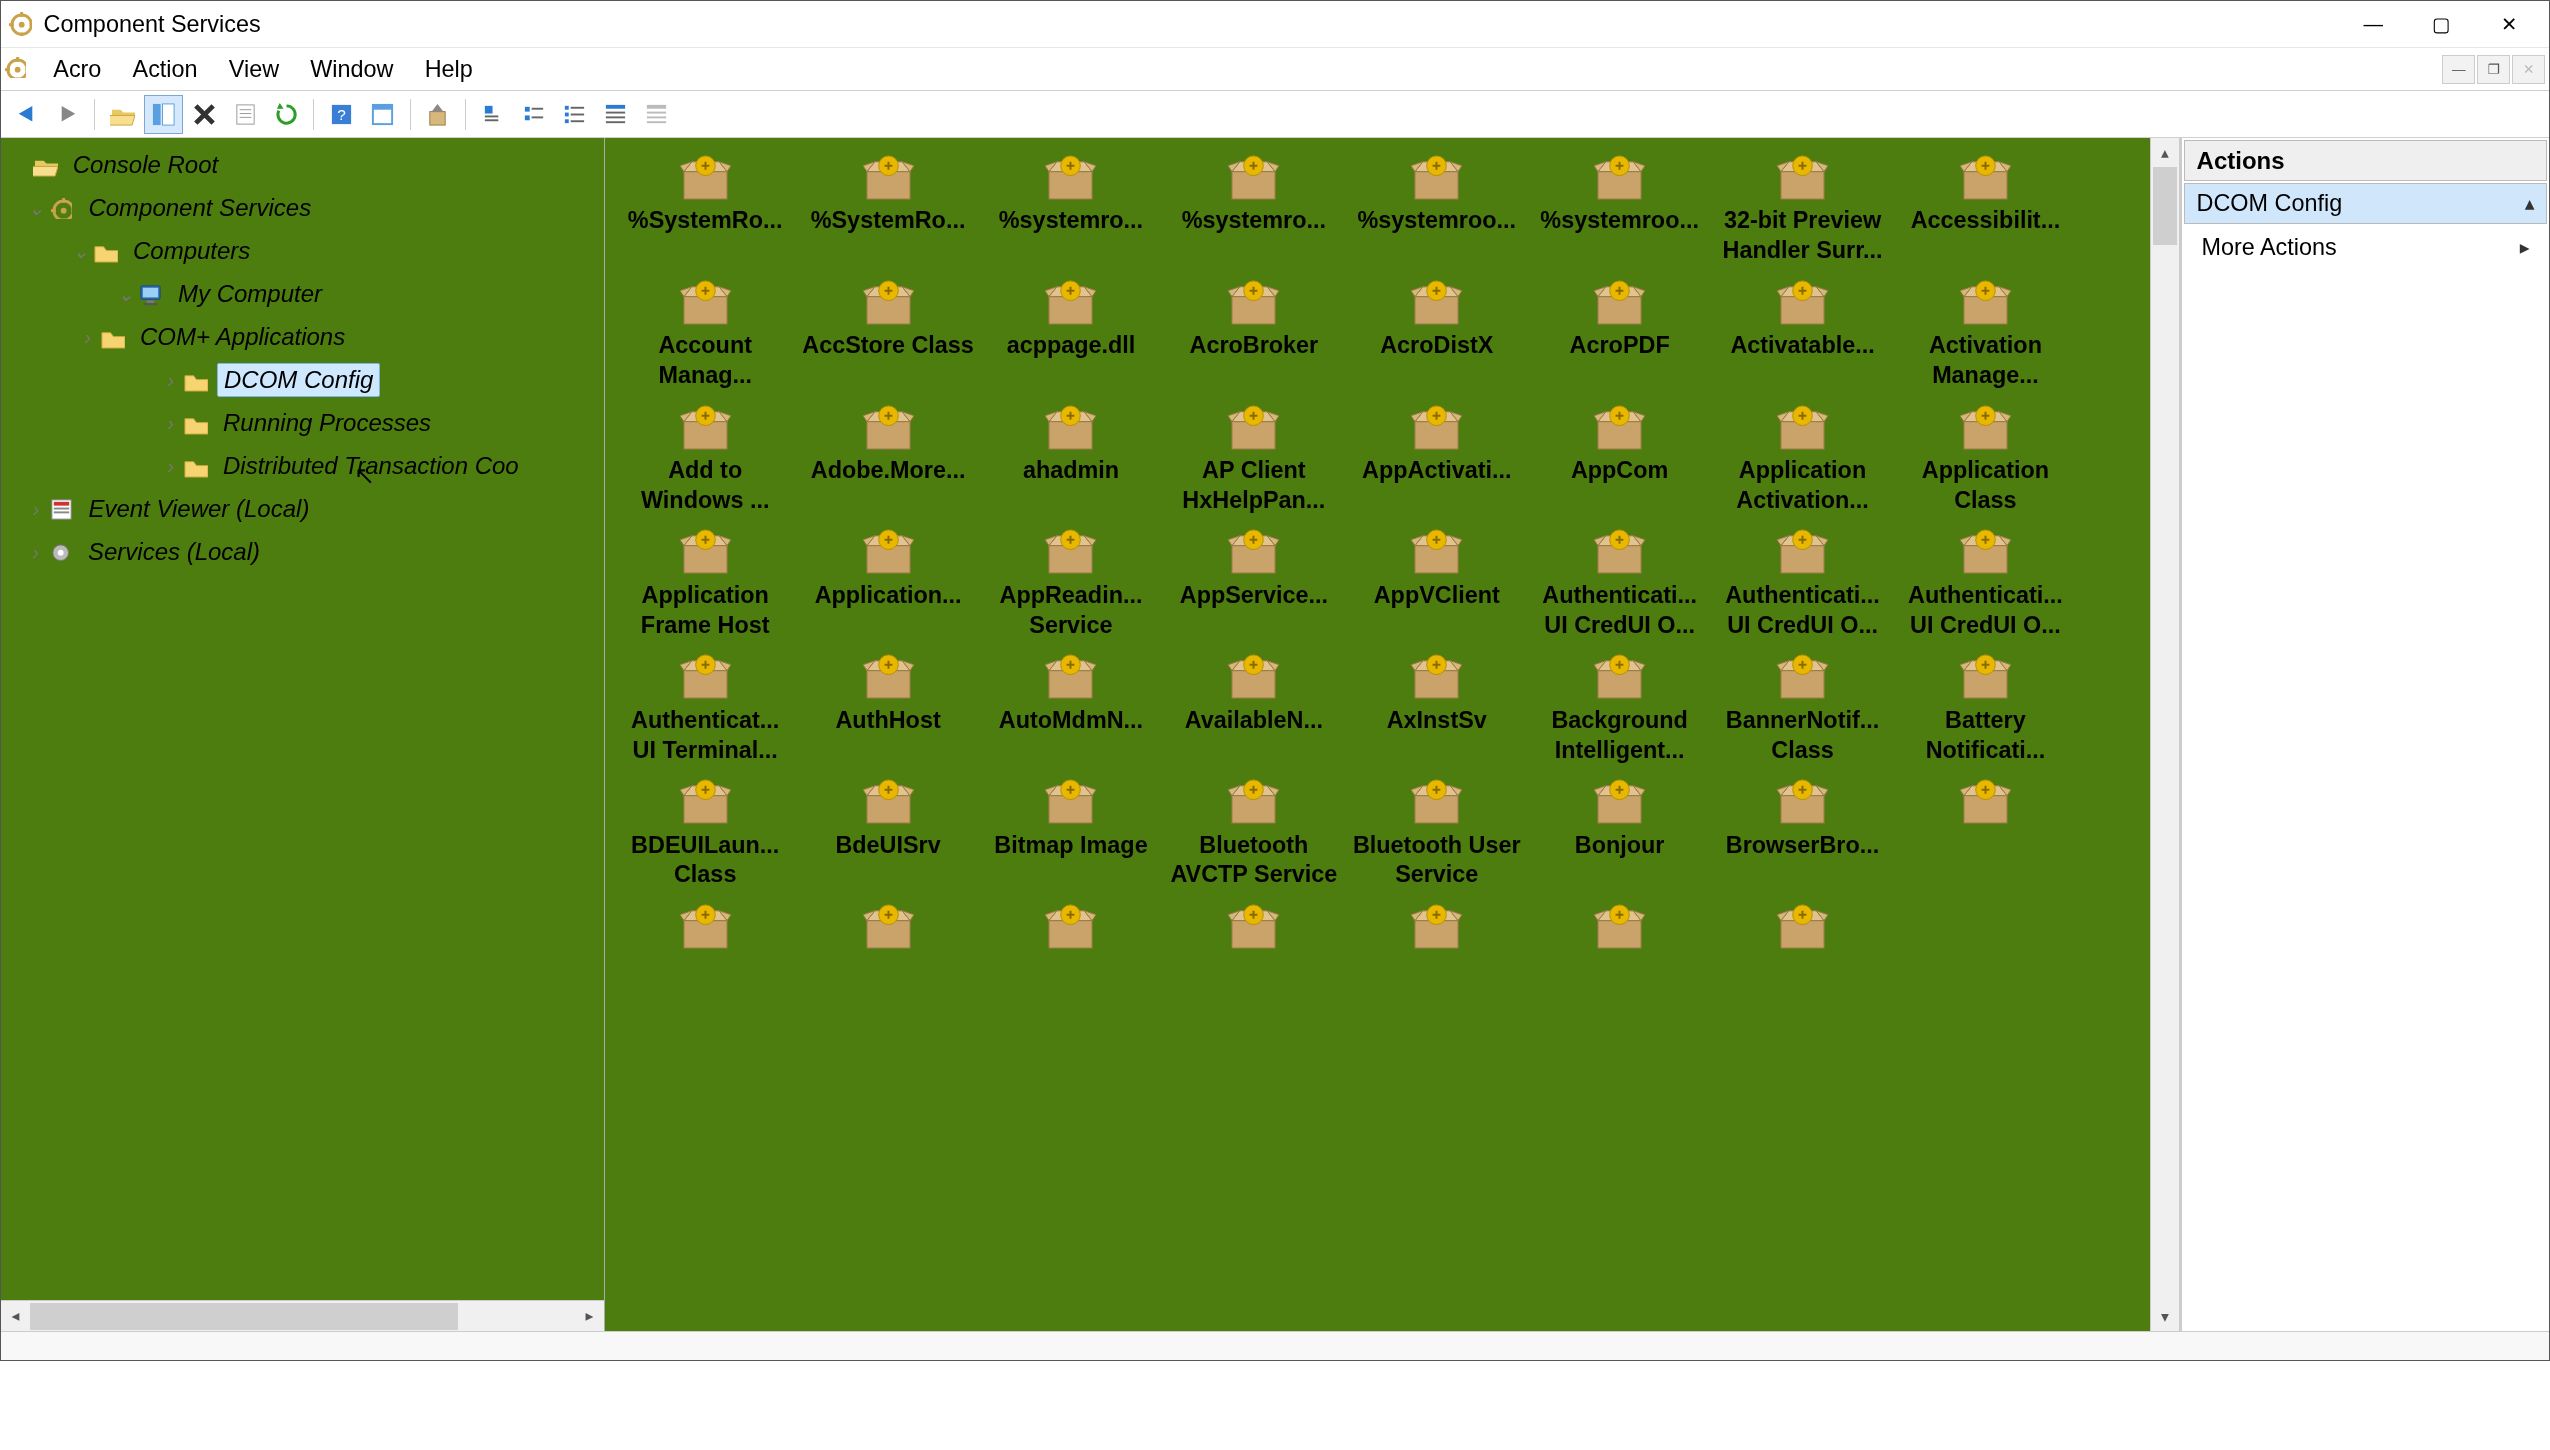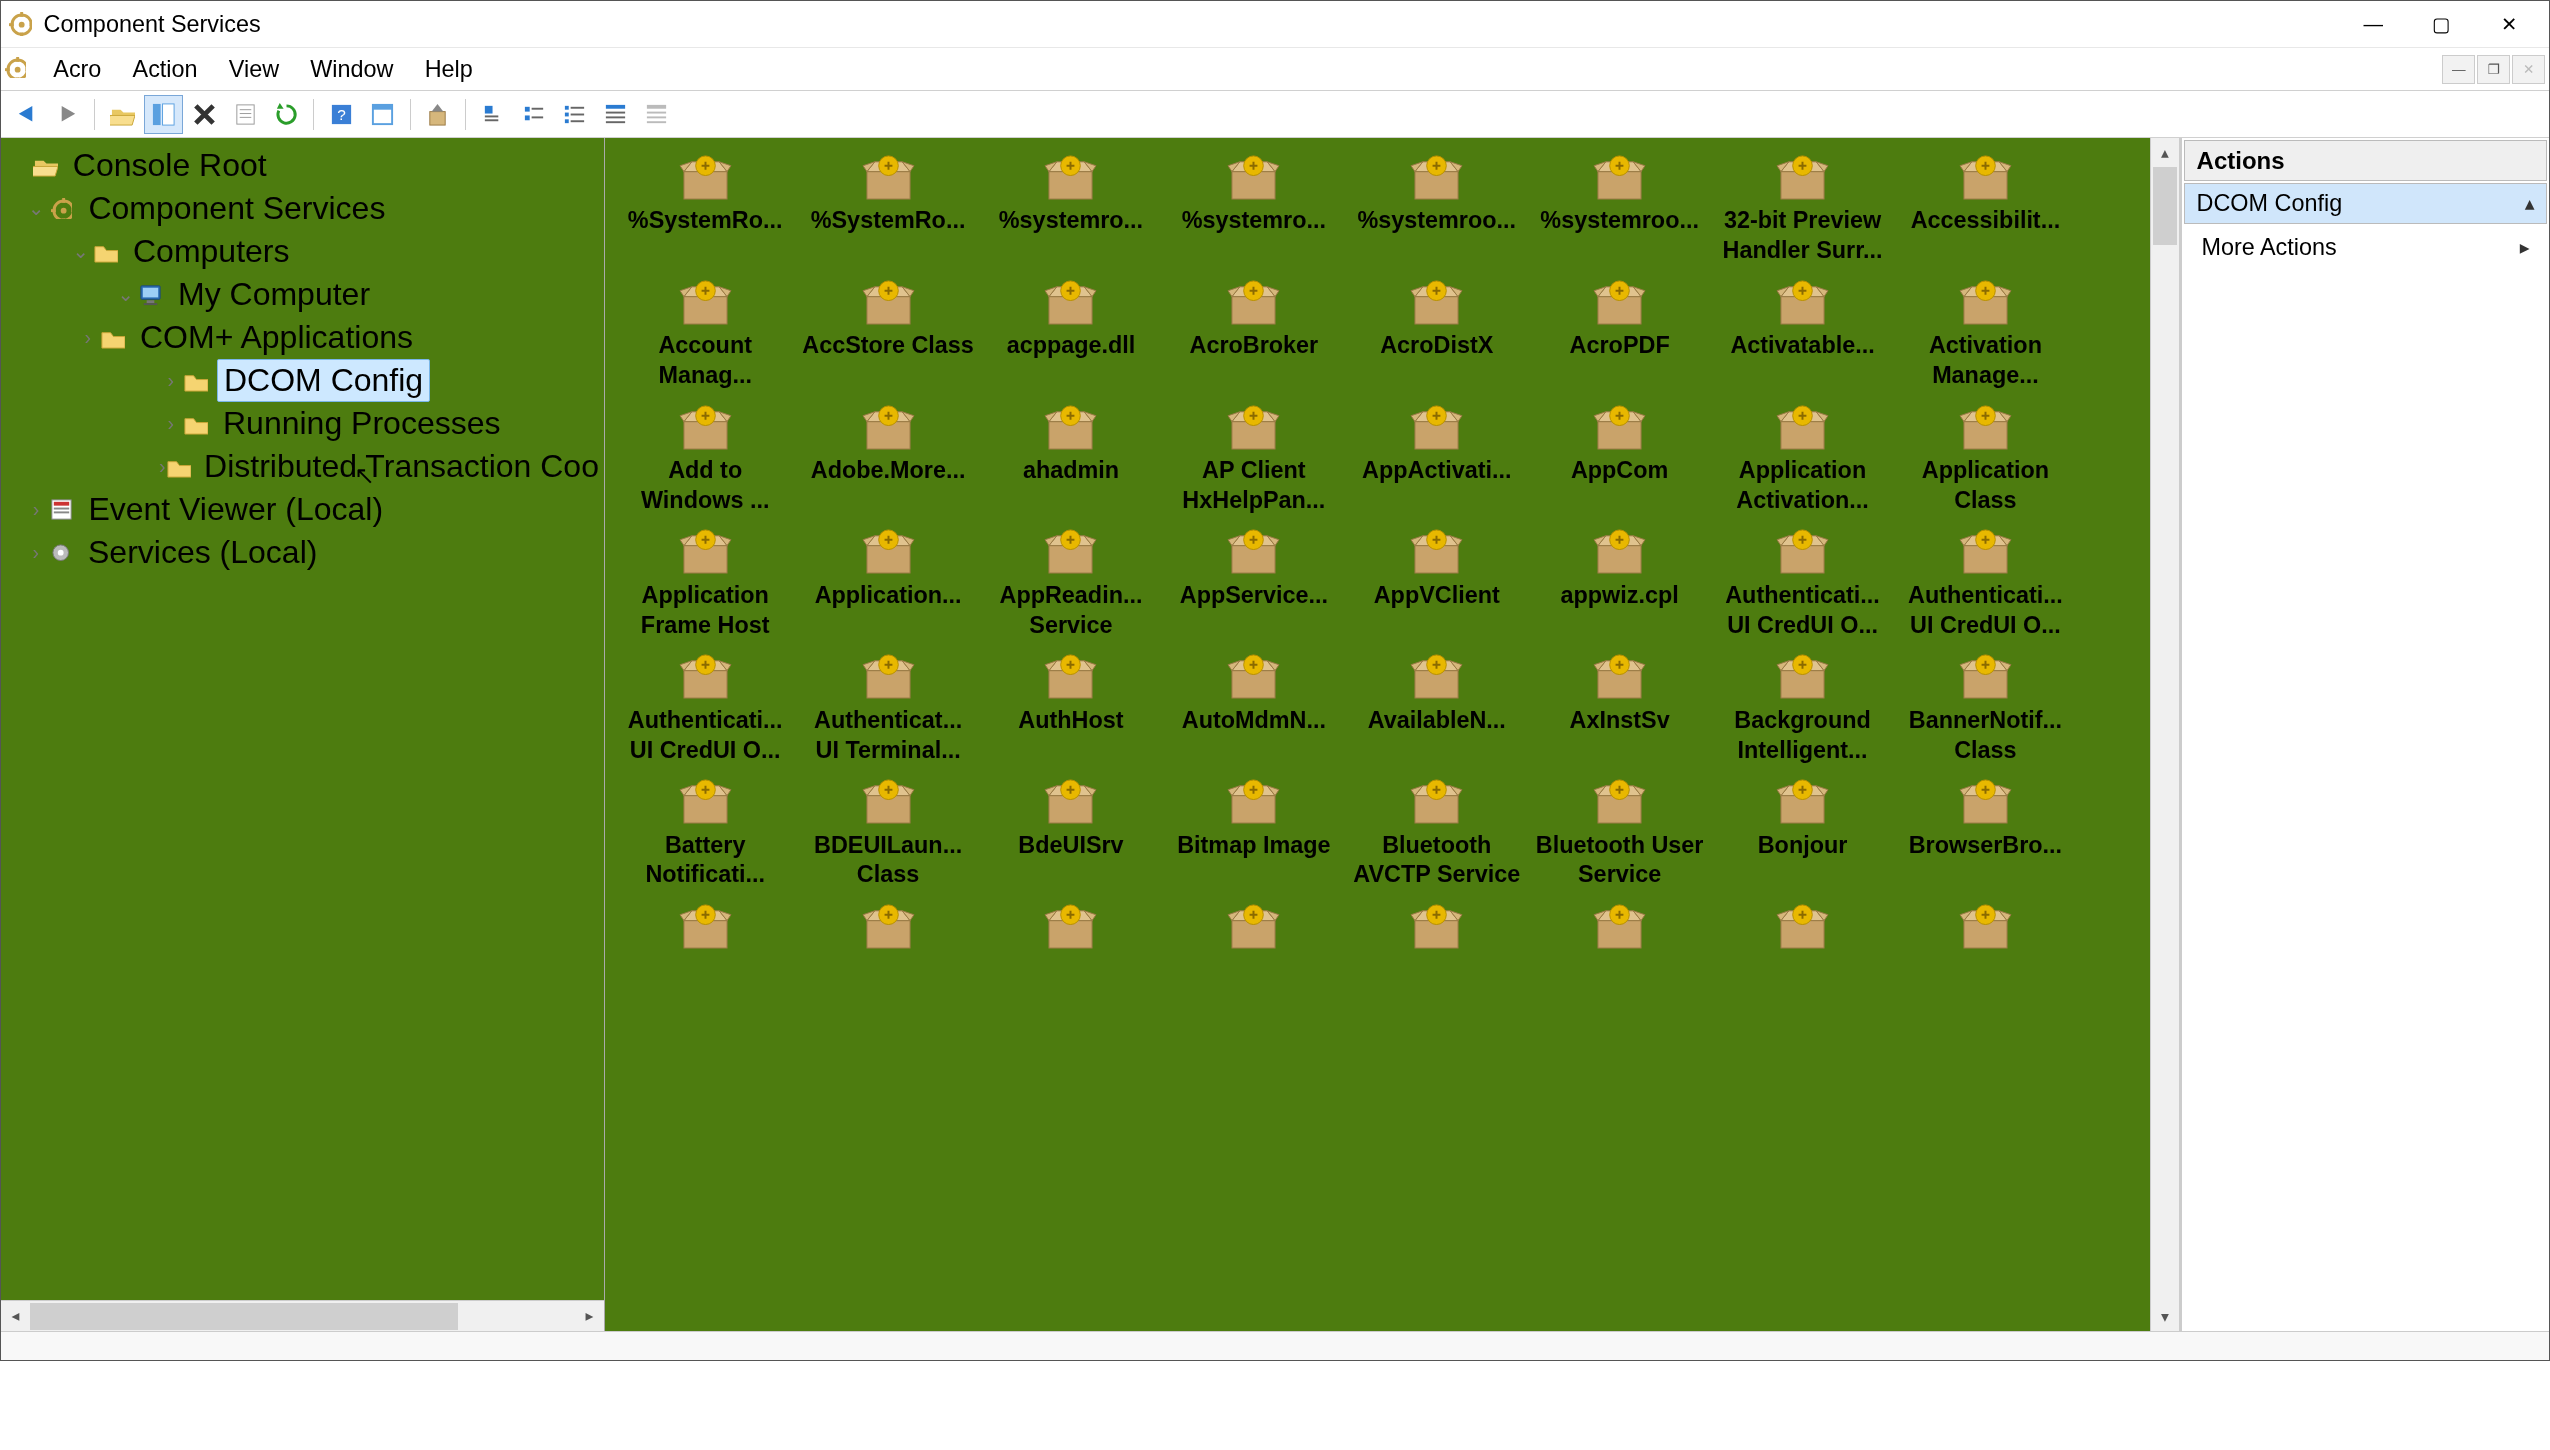--- a/index.html
+++ b/index.html
@@ -39,7 +39,7 @@
 .tree-hscroll .hs-track { flex: 1; height: 27px; position: relative; }
 .tree-hscroll .hs-thumb { position: absolute; left: 0; width: 428px; height: 27px; background: #cfcfcf; }
 
-.tree-row { display: flex; align-items: center; height: 43px; font-size: 32px; color: #000; white-space: nowrap; }
+.tree-row { display: flex; align-items: center; height: 43px; font-size: 24px; color: #000; white-space: nowrap; font-style: italic; }
 .tree-row .chev { width: 23.4px; text-align: center; color: #777; font-size: 19.5px; }
 .tree-row .chev.open::before { content: "⌄"; }
 .tree-row .chev.closed::before { content: "›"; }

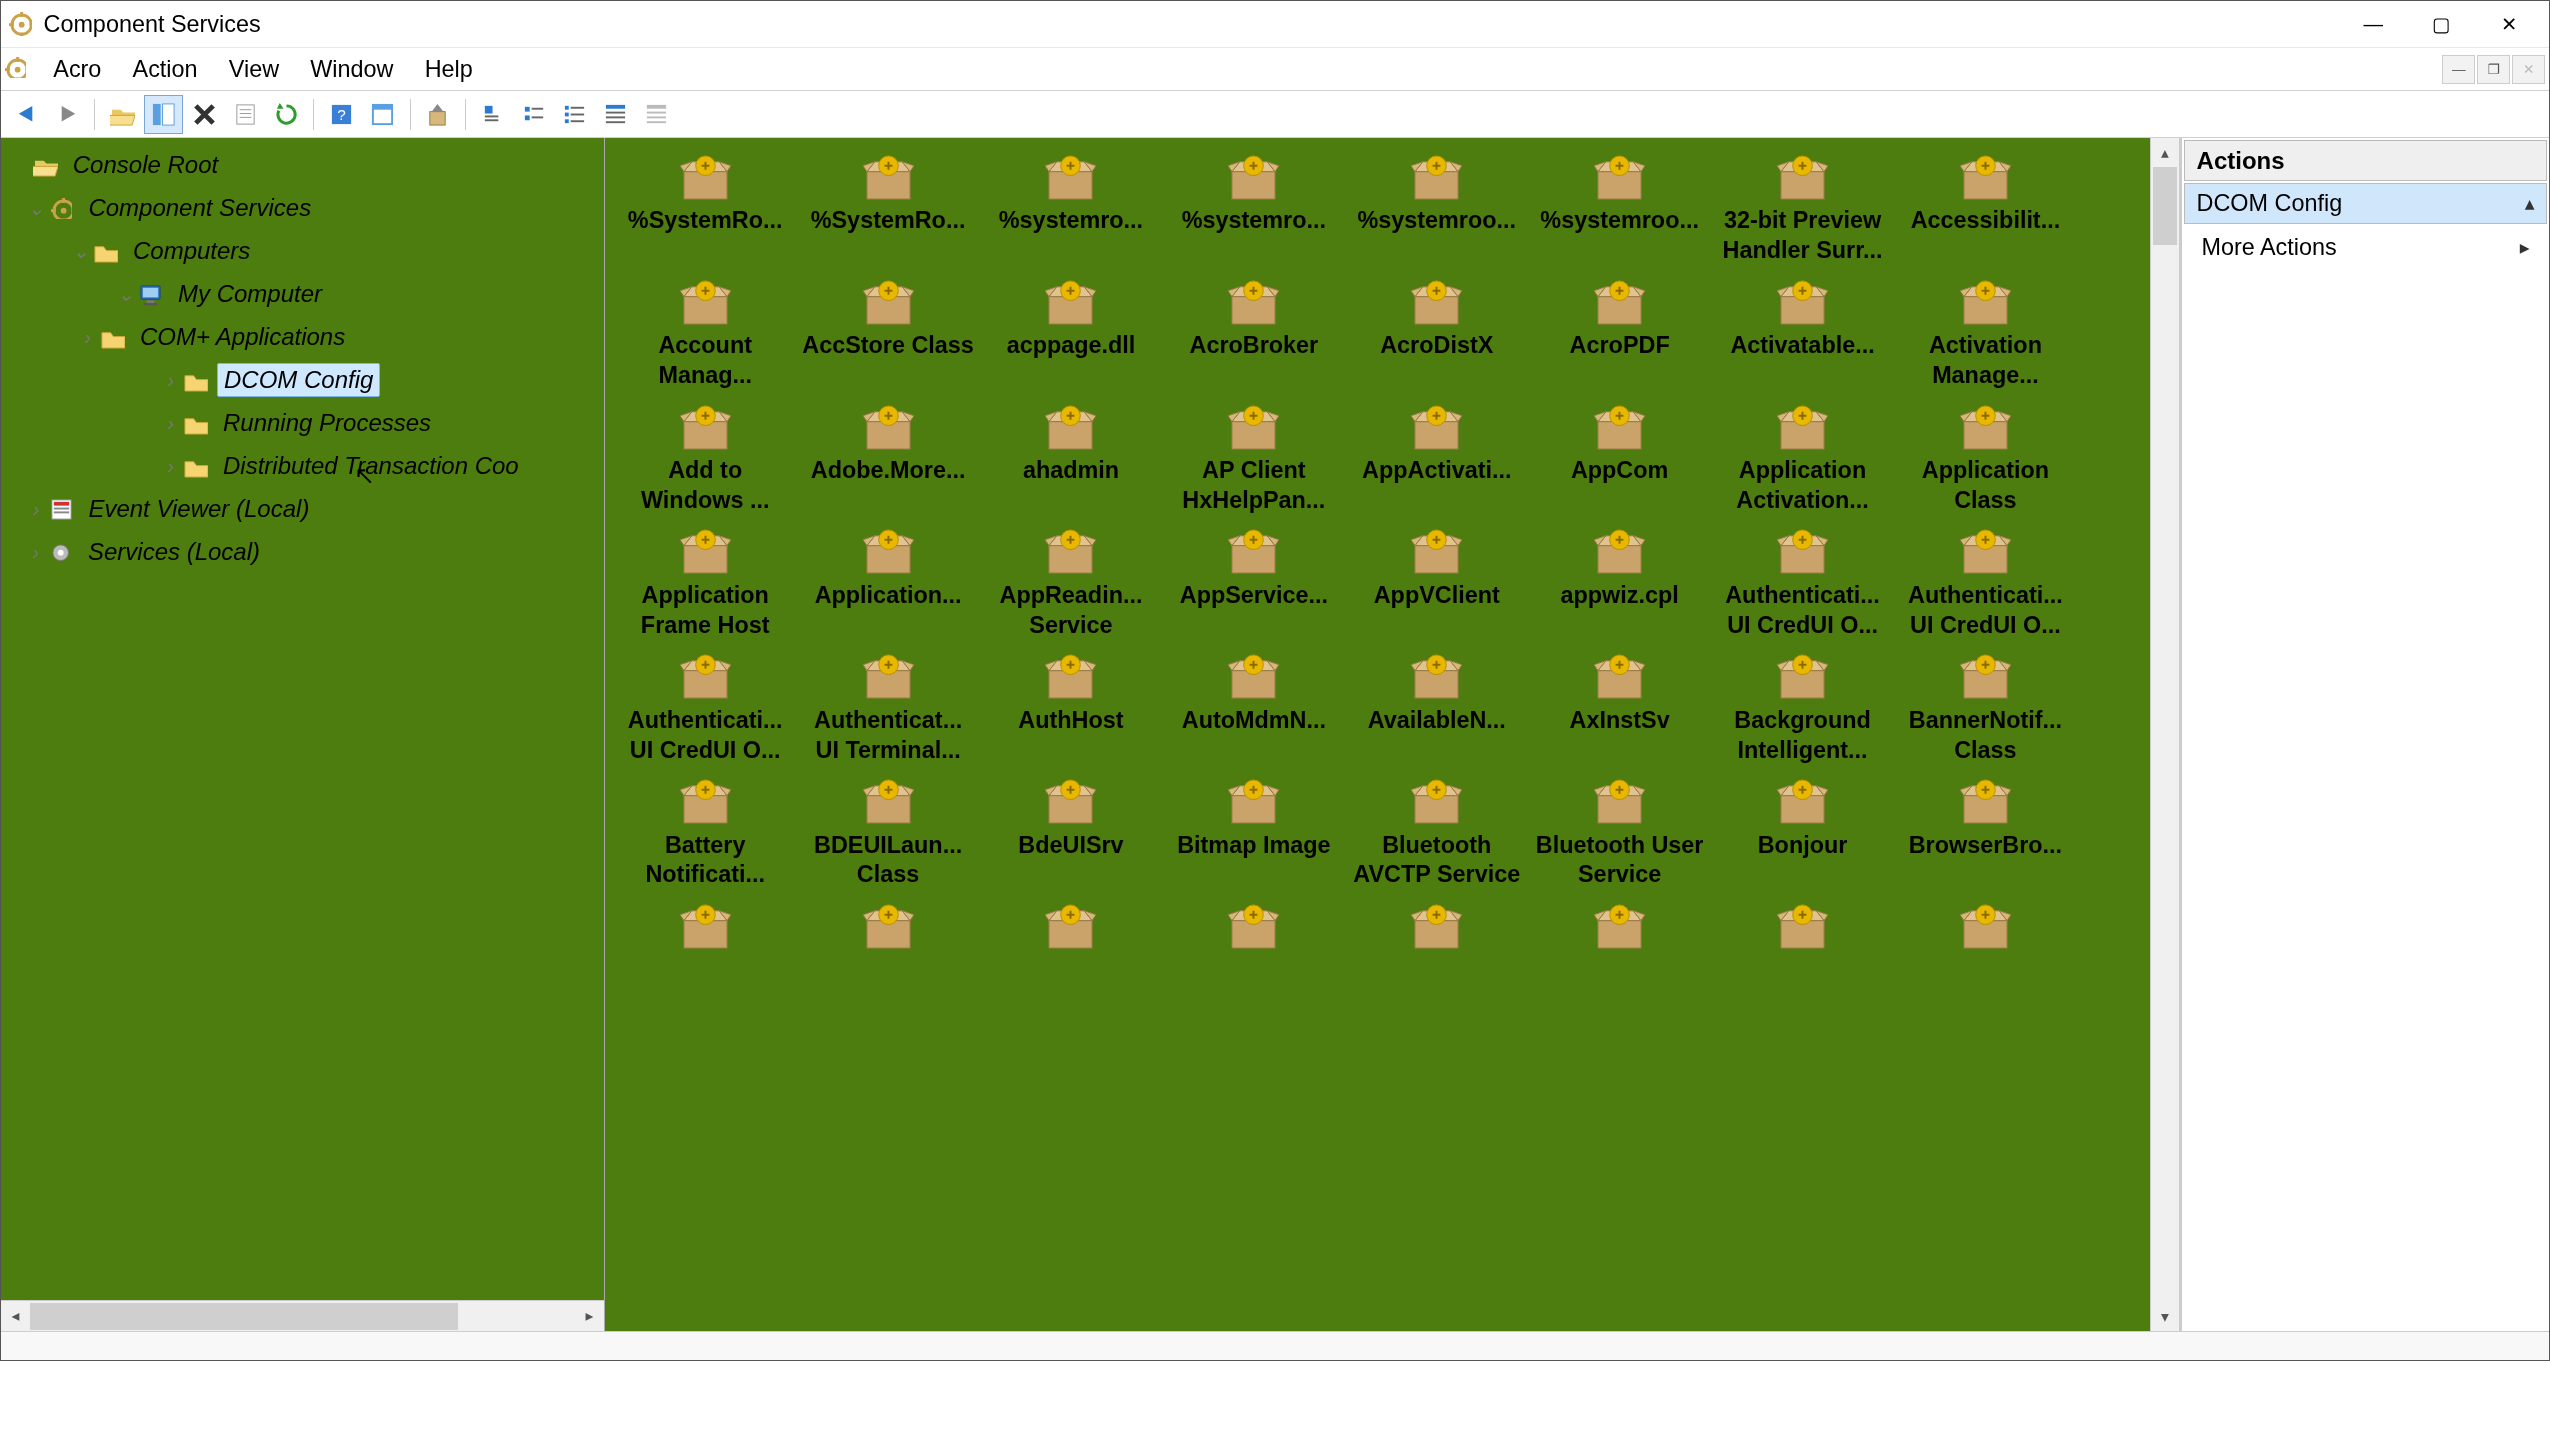--- a/index.html
+++ b/index.html
@@ -610,14 +610,6 @@
                   <use href="#dcom-box"></use>
                 </svg>
               </div>
-              <div class="lbl">appwiz.cpl</div>
-            </div>
-            <div class="item">
-              <div class="icn">
-                <svg width="55" height="49" viewBox="0 0 56 50">
-                  <use href="#dcom-box"></use>
-                </svg>
-              </div>
               <div class="lbl">Authenticati... UI CredUI O...</div>
             </div>
             <div class="item">

